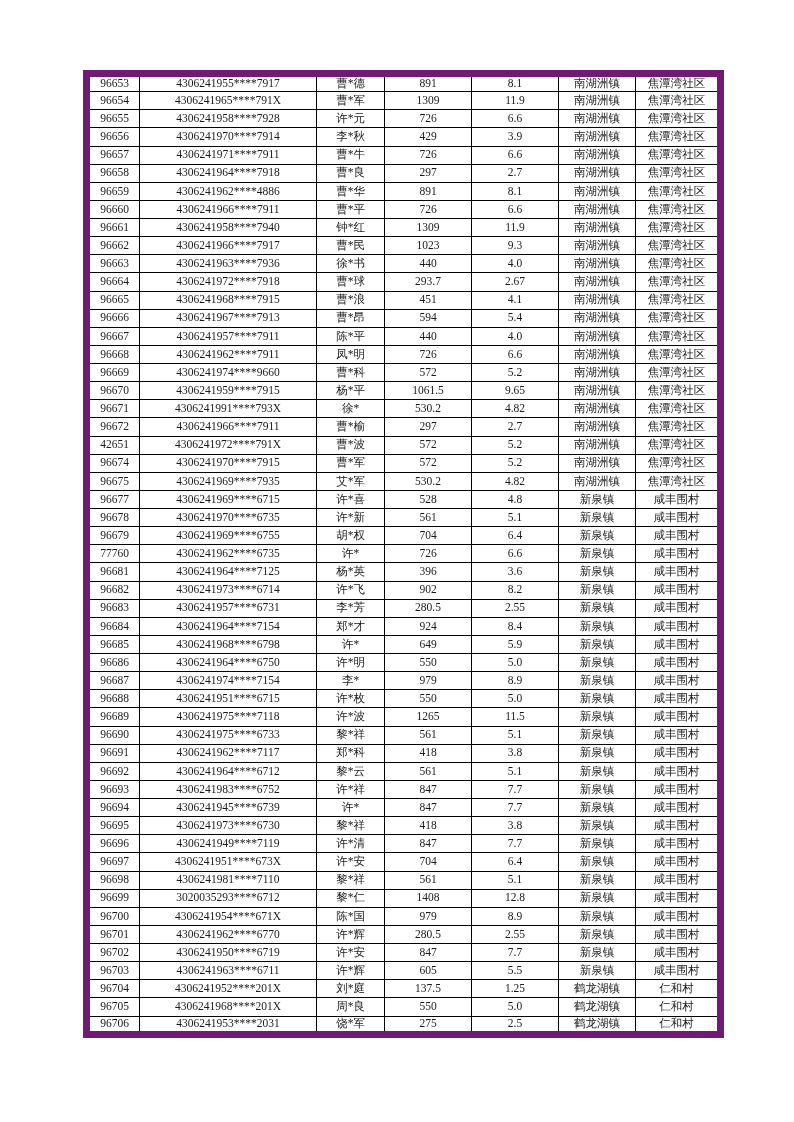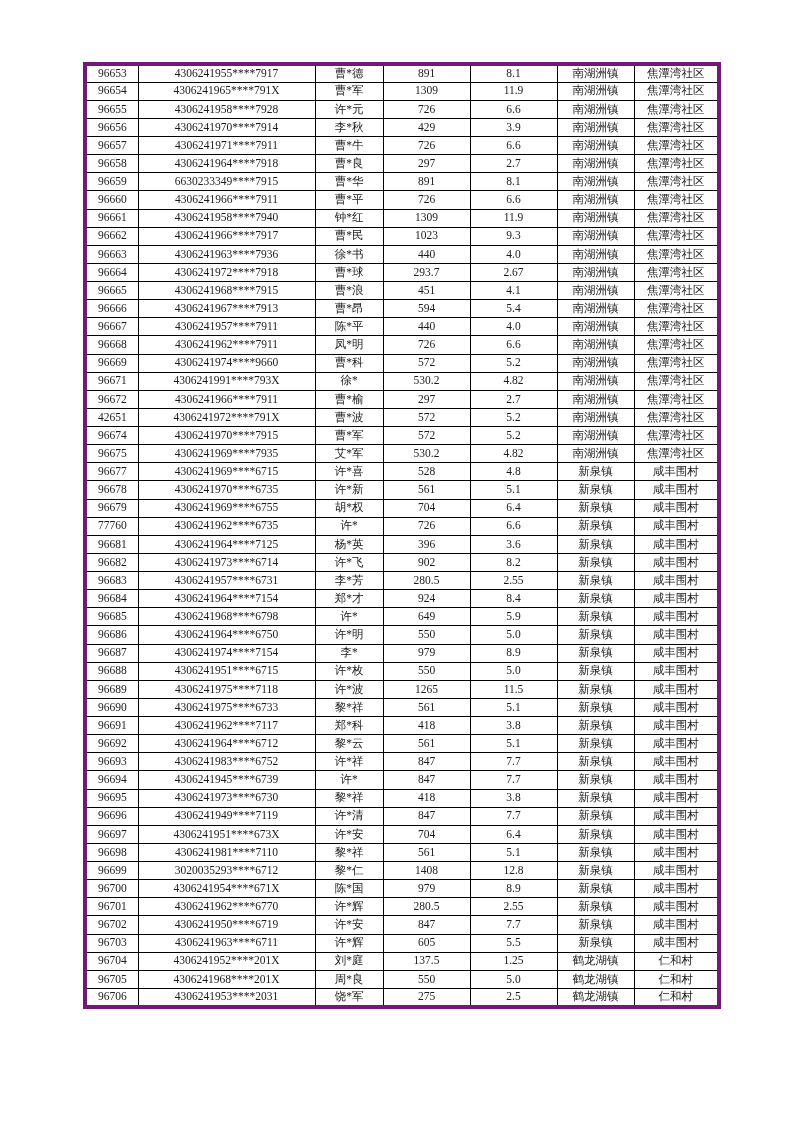--- a/index.html
+++ b/index.html
@@ -19,11 +19,11 @@
   table.data-table {
     position: absolute;
     left: 83px;
-    top: 62px;
+    top: 70px;
     width: 634px;
     border-collapse: collapse;
     table-layout: fixed;
-    border: 4px solid #701a75;
+    border: 7px solid #701a75;
   }
   table.data-table col.c-seq     { width: 53px; }
   table.data-table col.c-id      { width: 177px; }

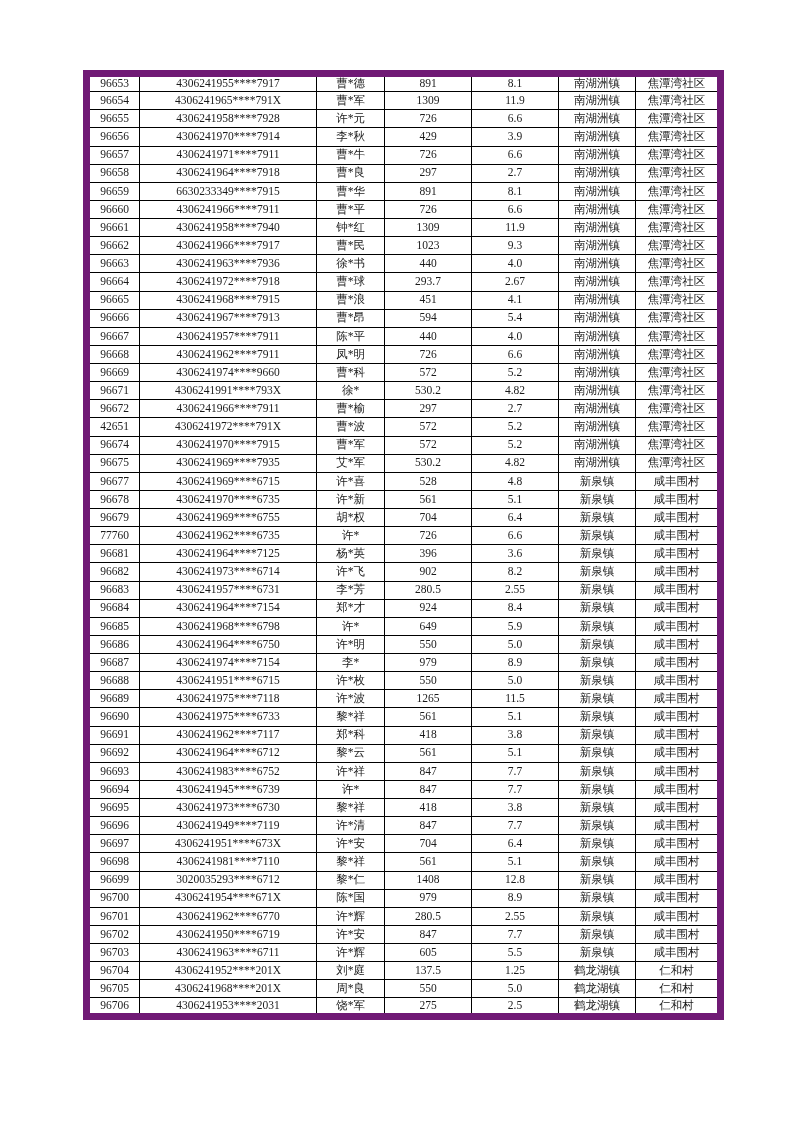--- a/index.html
+++ b/index.html
@@ -120,7 +120,7 @@
         </tr>
         <tr>
           <td>96659</td>
-          <td>6630233349****7915</td>
+          <td>4306241962****4886</td>
           <td>曹*华</td>
           <td>891</td>
           <td>8.1</td>

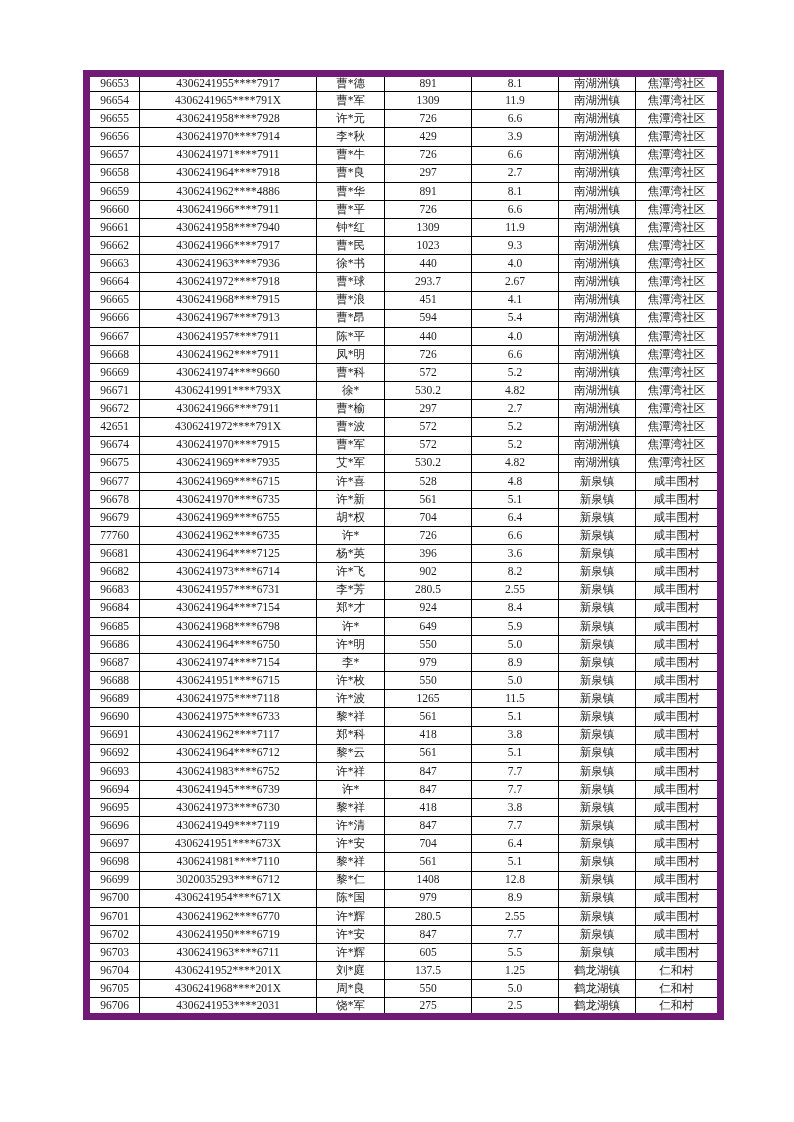--- a/index.html
+++ b/index.html
@@ -218,6 +218,15 @@
           <td>焦潭湾社区</td>
         </tr>
         <tr>
+          <td>96670</td>
+          <td>4306241959****7915</td>
+          <td>杨*平</td>
+          <td>1061.5</td>
+          <td>9.65</td>
+          <td>南湖洲镇</td>
+          <td>焦潭湾社区</td>
+        </tr>
+        <tr>
           <td>96671</td>
           <td>4306241991****793X</td>
           <td>徐*</td>

